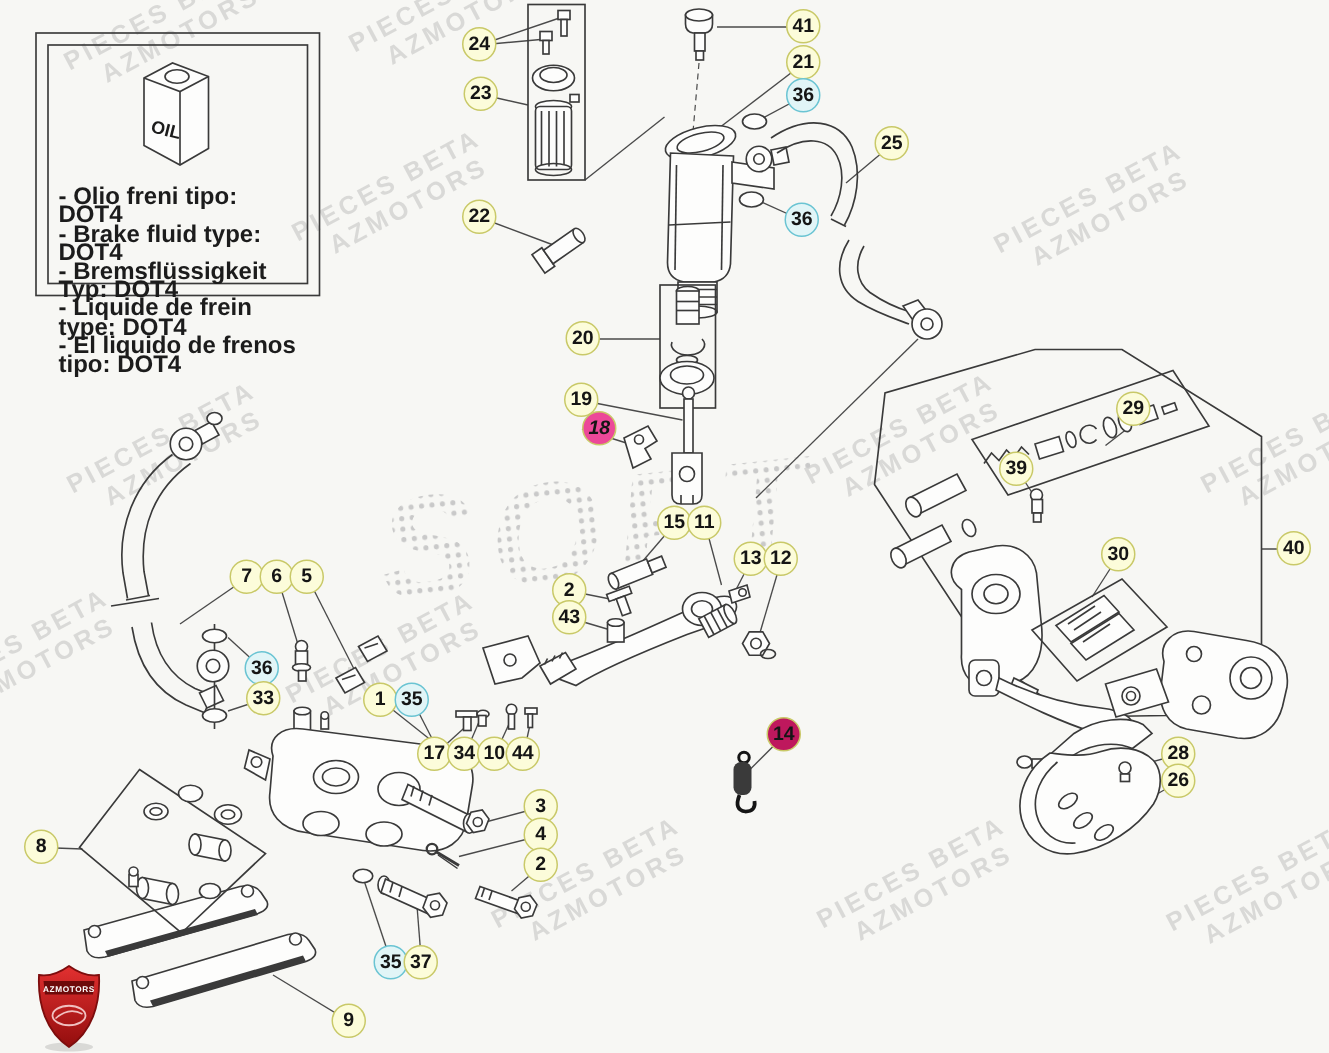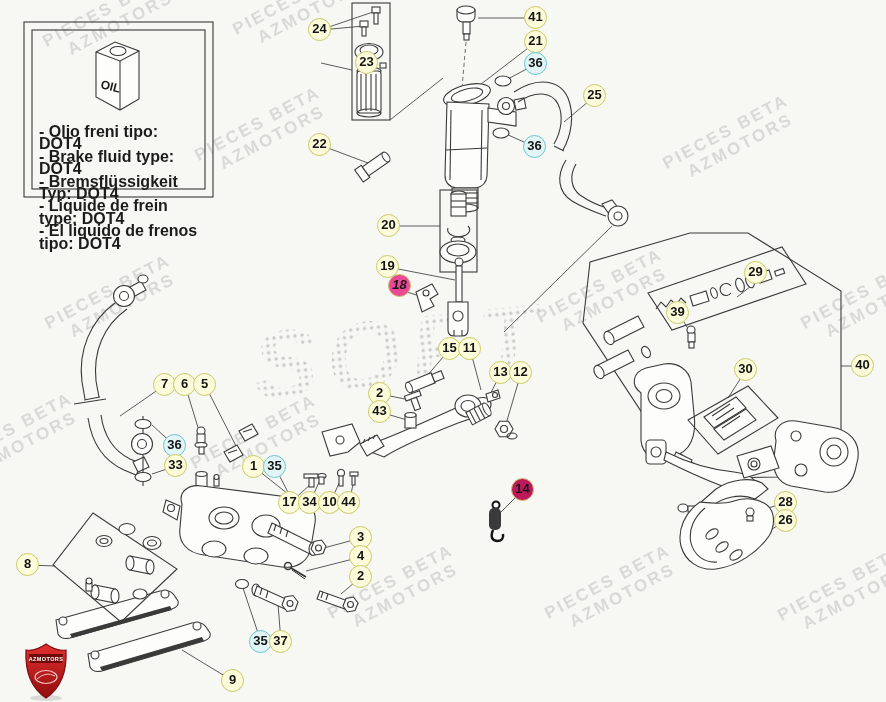--- a/index.html
+++ b/index.html
@@ -496,7 +496,7 @@
 
   <div id="callout-layer">
       <div class="callout" style="left: 308px; top: 18px; background: rgb(252, 252, 218); border-color: rgb(201, 201, 104);">24</div>
-      <div class="callout" style="left: 309px; top: 51px; background: rgb(252, 252, 218); border-color: rgb(201, 201, 104); margin-left: 46px;">23</div>
+      <div class="callout" style="left: 309px; top: 51px; background: rgb(252, 252, 218); border-color: rgb(201, 201, 104);">23</div>
       <div class="callout" style="left: 308px; top: 133px; background: rgb(252, 252, 218); border-color: rgb(201, 201, 104);">22</div>
       <div class="callout" style="left: 524px; top: 6px; background: rgb(252, 252, 218); border-color: rgb(201, 201, 104);">41</div>
       <div class="callout" style="left: 524px; top: 30px; background: rgb(252, 252, 218); border-color: rgb(201, 201, 104);">21</div>

